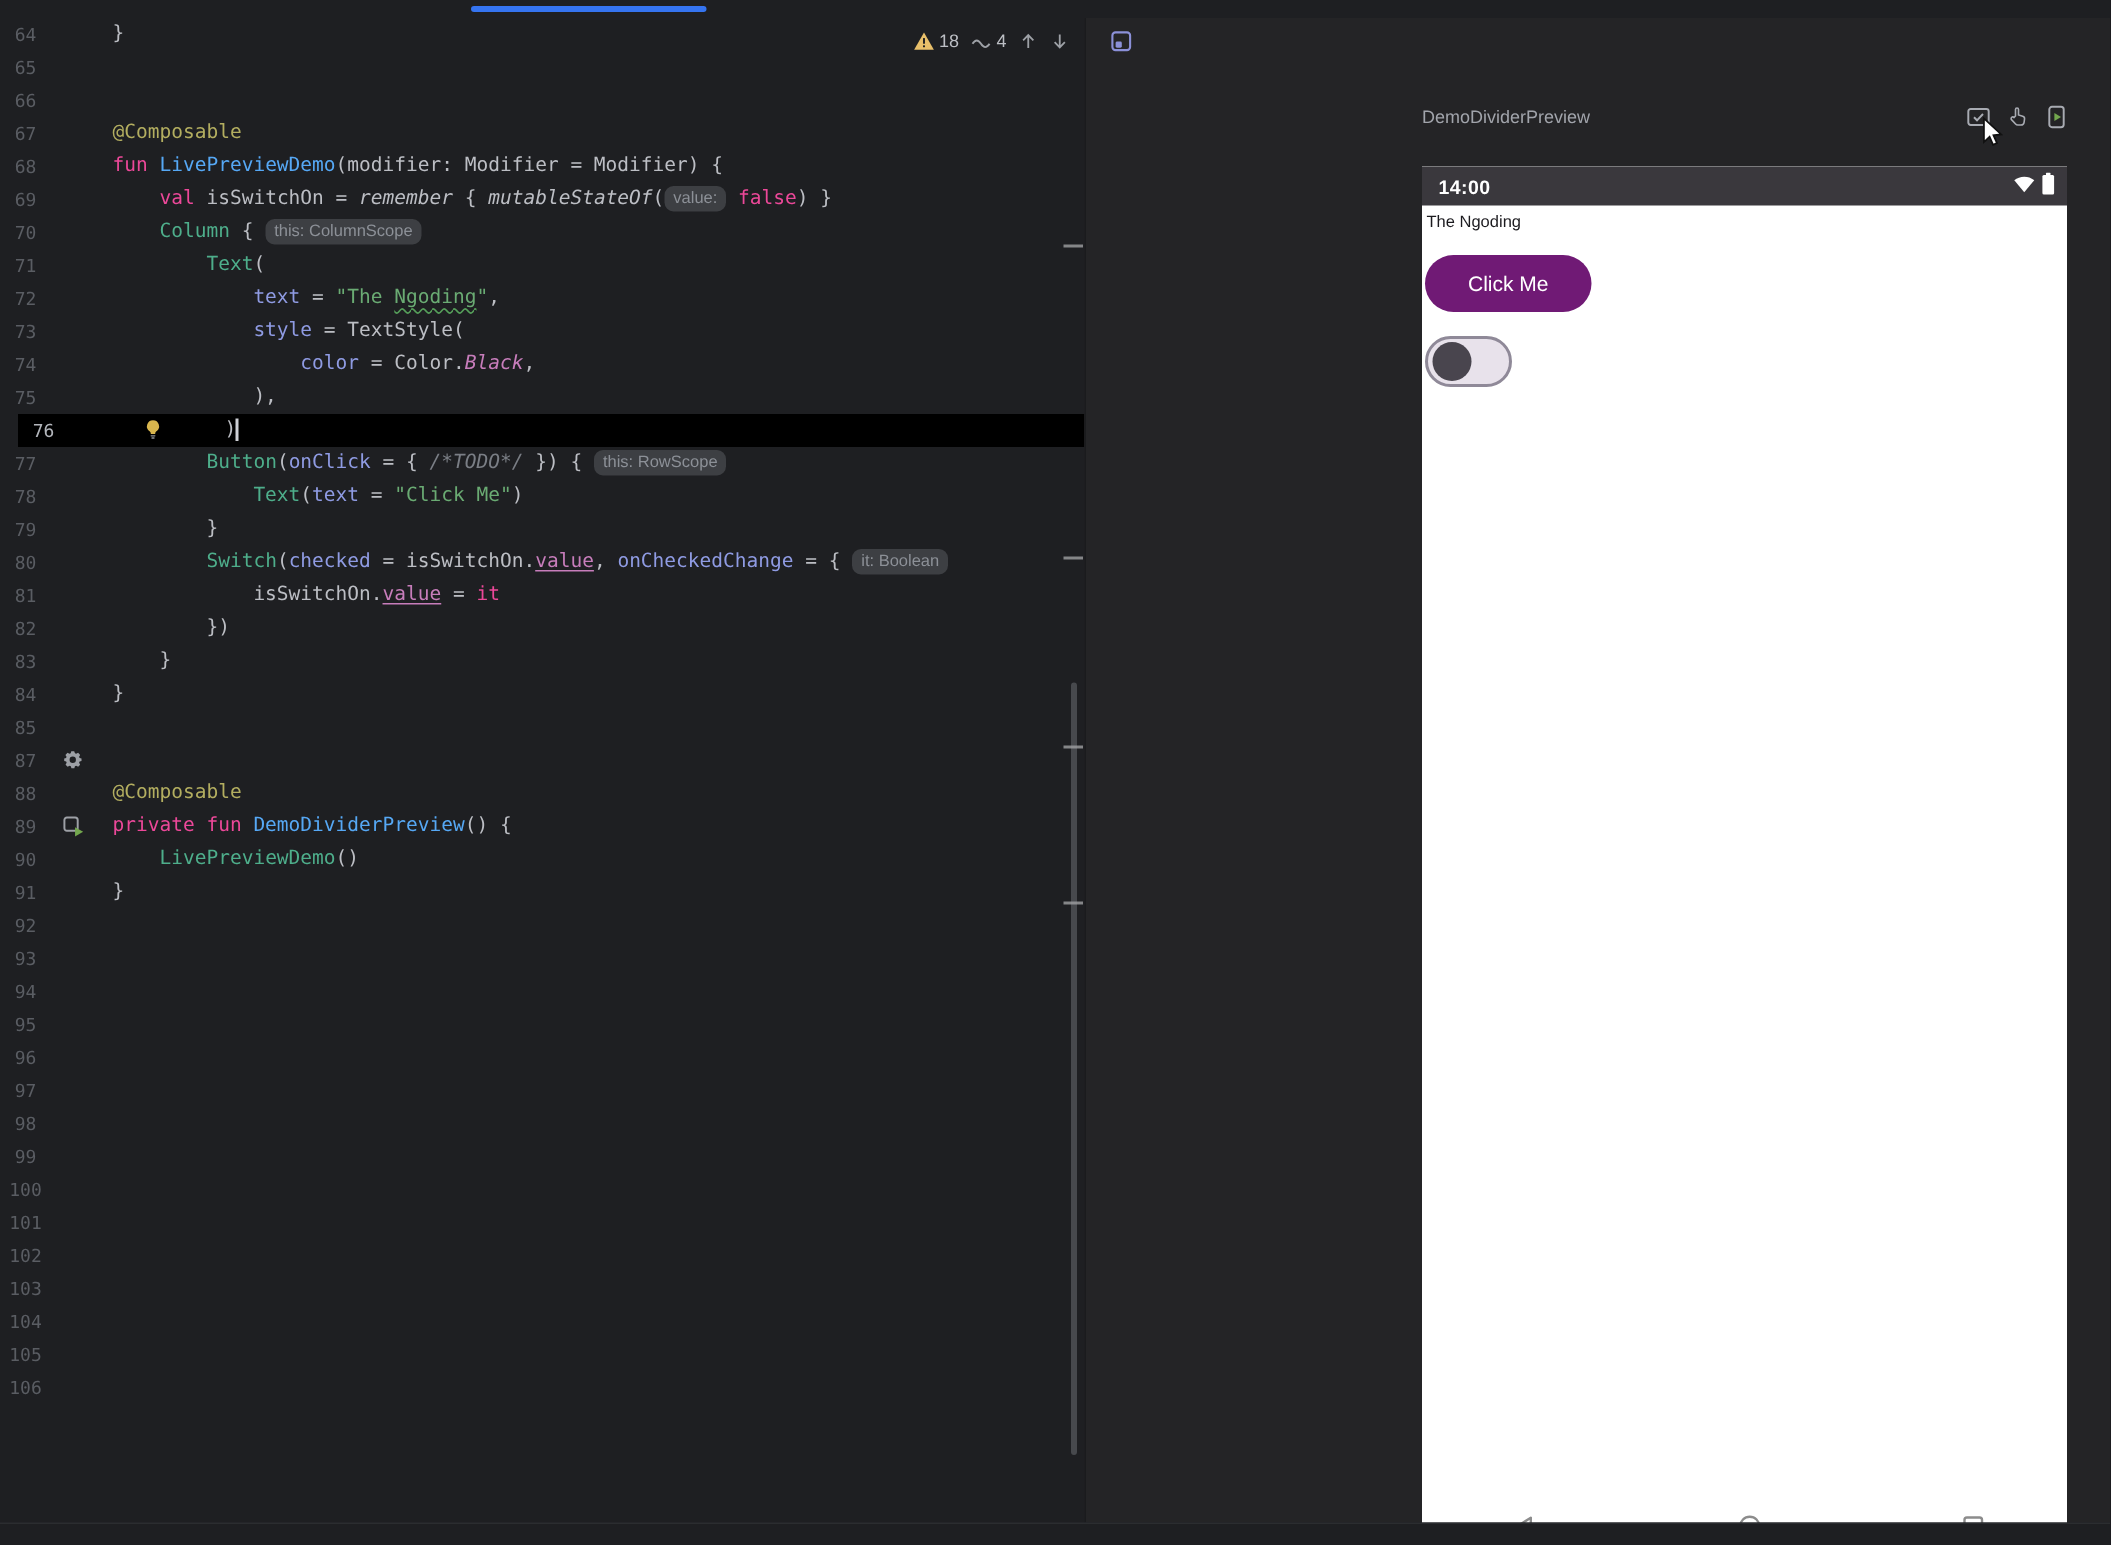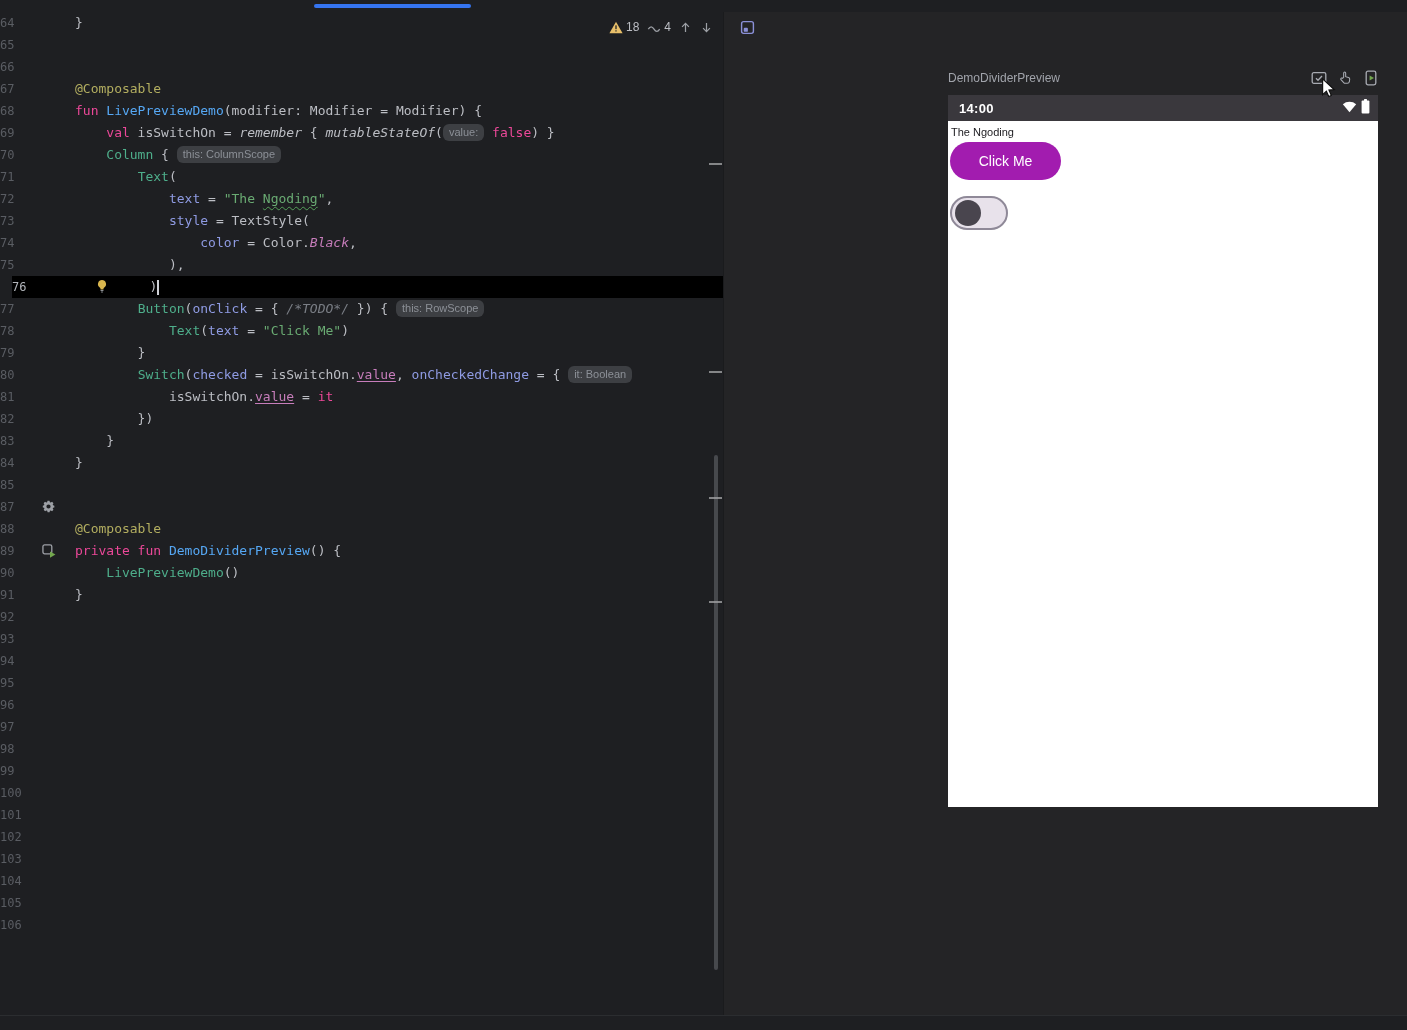--- a/index.html
+++ b/index.html
@@ -17,7 +17,7 @@
   .code-line { display:flex; height:22px; line-height:22px; position:relative;
                font-family:"DejaVu Sans Mono", monospace; font-size:13px; white-space:pre; }
   .code-line.active { background:#000000;margin-left:12px; }
-  .ln { width:34px; text-align:left; color:#5A5D63; font-size:12px; flex:none; }
+  .ln { width:34px; text-align:center; color:#5A5D63; font-size:12px; flex:none; }
   .code-line.active .ln { color:#B2B5BB; }
   .slot { width:41px; flex:none; position:relative; }
   .slot svg { position:absolute; left:8px; top:4px; }

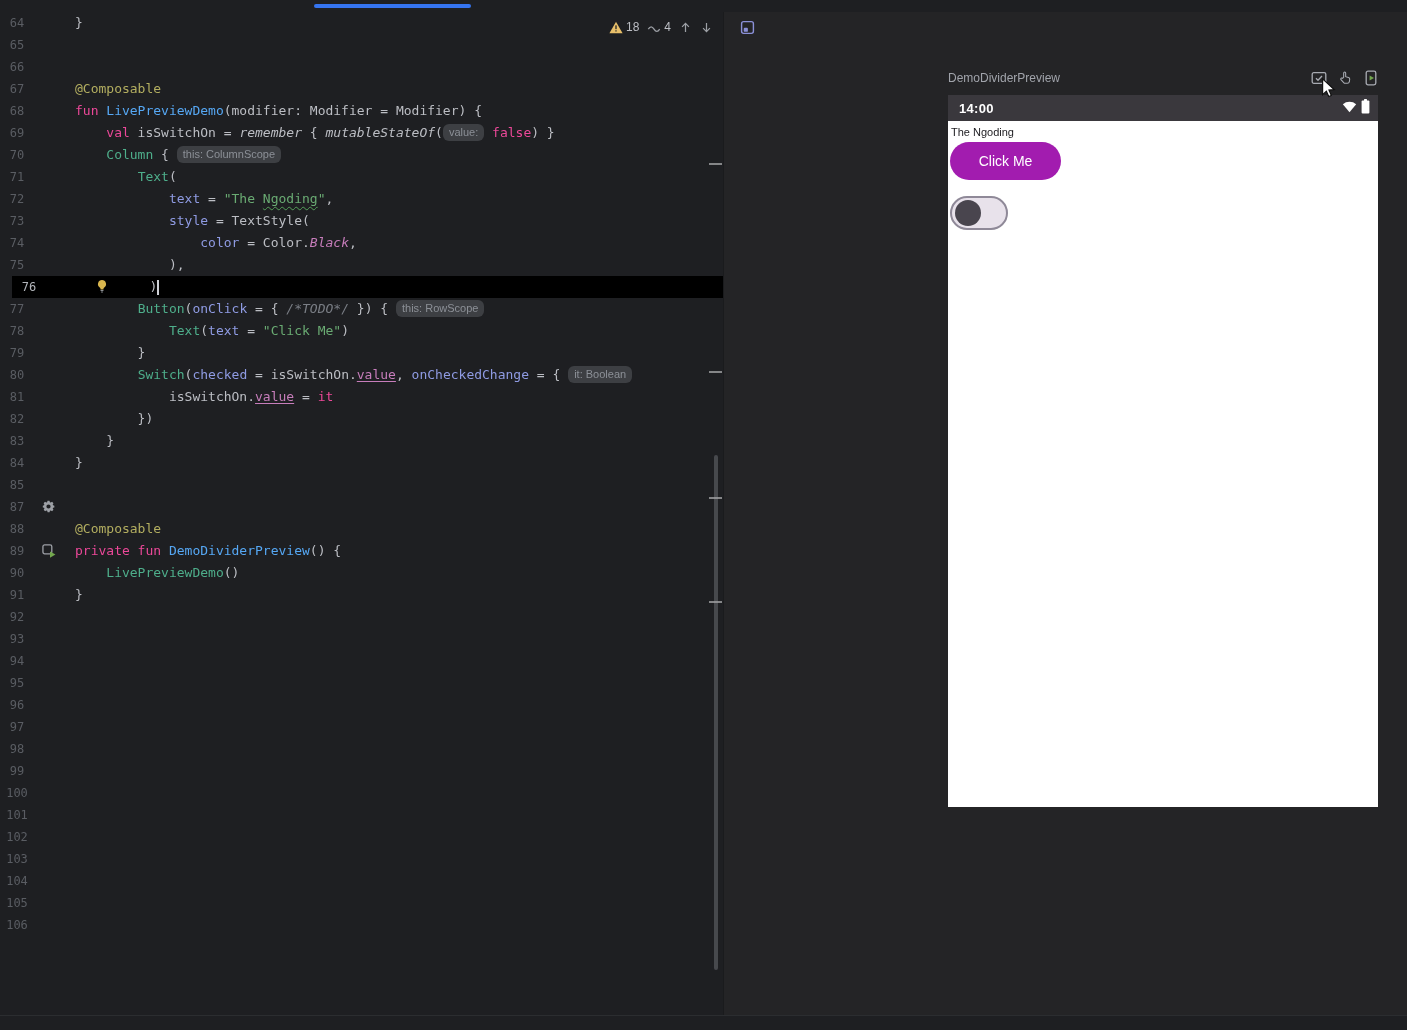--- a/index.html
+++ b/index.html
@@ -61,7 +61,7 @@
   .mouse-cursor { position:absolute; left:597px; top:66px; z-index:9; pointer-events:none; }
 
   
-  .device { position:absolute; left:224px; top:83px; width:430px; height:712px; background:#FFFFFF; overflow:hidden; }
+  .device { position:absolute; left:224px; top:99px; width:430px; height:920px; background:#FFFFFF; overflow:hidden; }
   .statusbar { position:absolute; left:0; top:0; width:100%; height:26px; background:#3A383D;
                display:flex; align-items:center; color:#FFFFFF; font-size:13px; font-weight:bold; padding:0 8px 0 11px; }
   .statusbar .time { flex:1 1 auto; letter-spacing:.3px; }

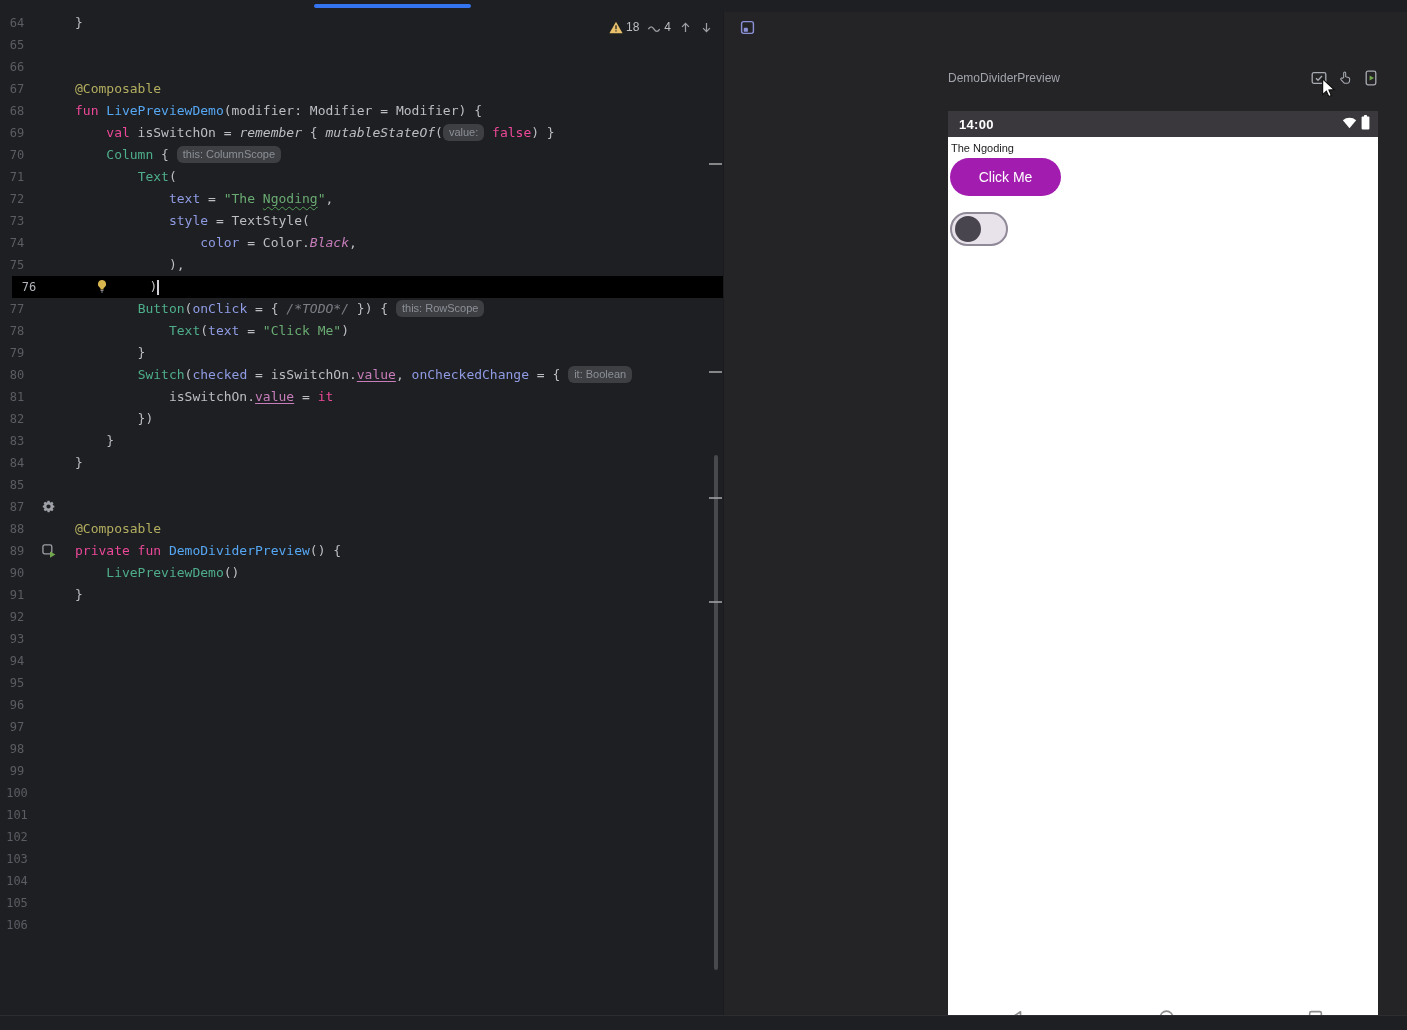--- a/index.html
+++ b/index.html
@@ -68,8 +68,8 @@
   .statusbar .sicons { display:flex; align-items:center; gap:4px; }
   .device-content { position:absolute; left:0; top:26px; width:100%; }
   .device-text { color:#1C1B1F; font-size:11px; margin:5px 0 0 3px; }
-  .click-btn { display:block; margin:4px 0 0 2px; width:111px; height:38px; border:none; border-radius:19px;
-               background:#a21caf; color:#FFFFFF; font-size:14px; font-family:"Liberation Sans", sans-serif; cursor:pointer; }
+  .click-btn { display:block; margin:16px 0 0 2px; width:111px; height:38px; border:none; border-radius:19px;
+               background:#701a75; color:#FFFFFF; font-size:14px; font-family:"Liberation Sans", sans-serif; cursor:pointer; }
   .m3-switch { margin:16px 0 0 2px; width:58px; height:34px; border-radius:17px; background:#E8E2EB;
                border:2px solid #8F8998; position:relative; cursor:pointer; }
   .m3-thumb { position:absolute; left:3px; top:2px; width:26px; height:26px; border-radius:50%; background:#49454E; }

